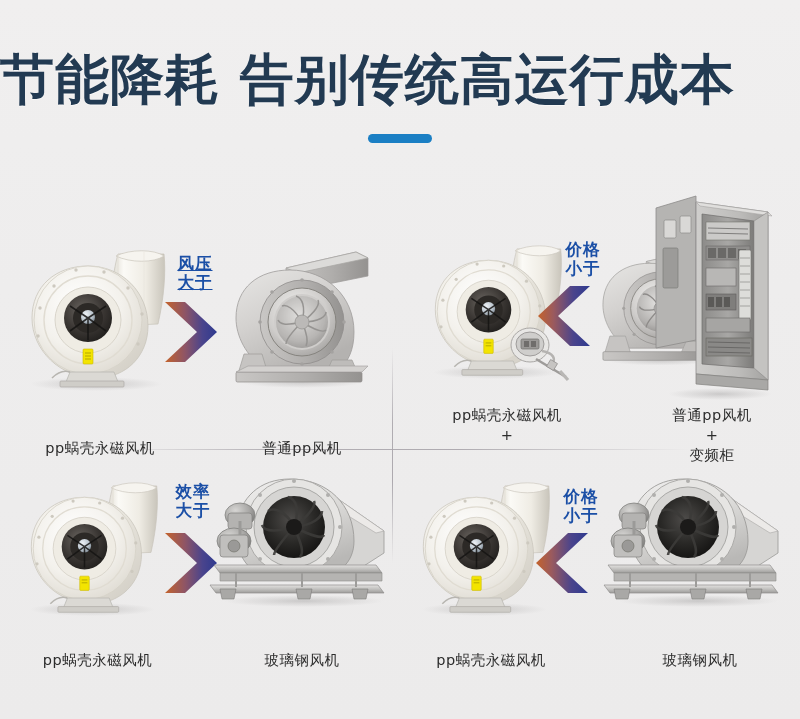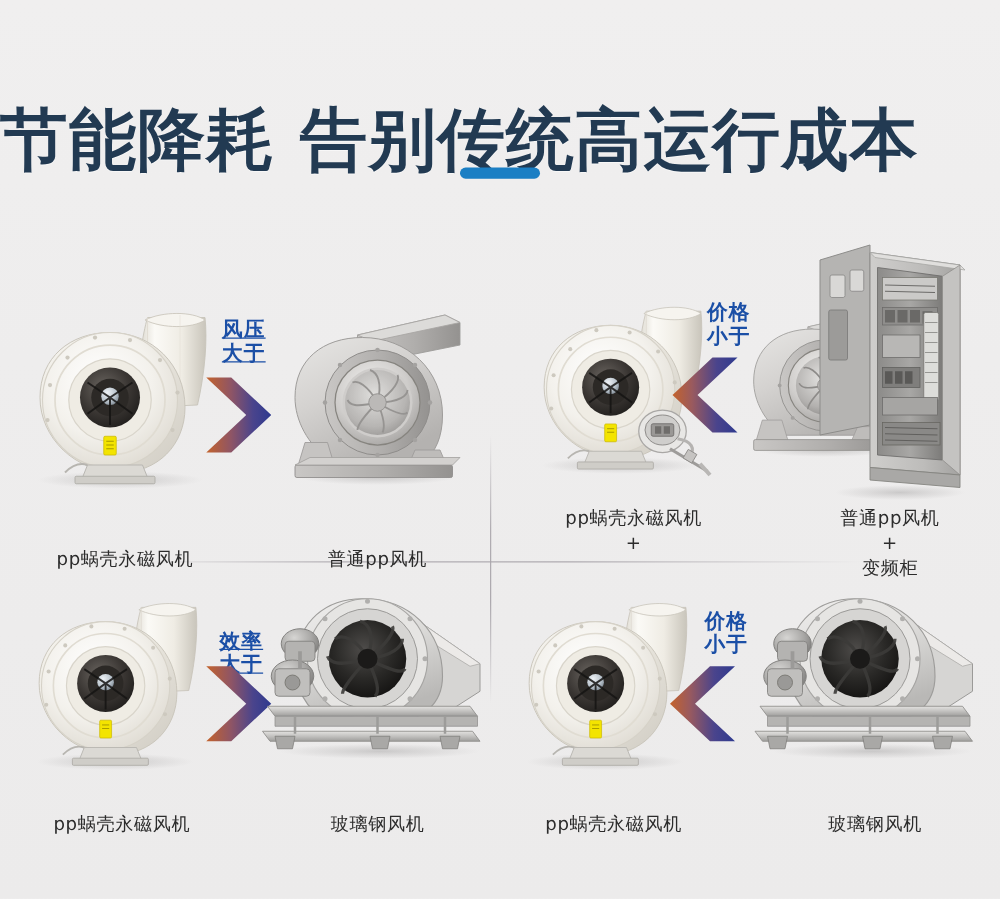--- a/index.html
+++ b/index.html
@@ -30,7 +30,6 @@
     font-family:"DejaVu Sans","Liberation Sans",sans-serif;
     white-space:nowrap;
     text-shadow: 0 1px 0 rgba(255,255,255,0.5);
-    margin-top: 32px;
   }
   .title-underline {
     position:absolute; top:134px; left:50%; margin-left:-32px;

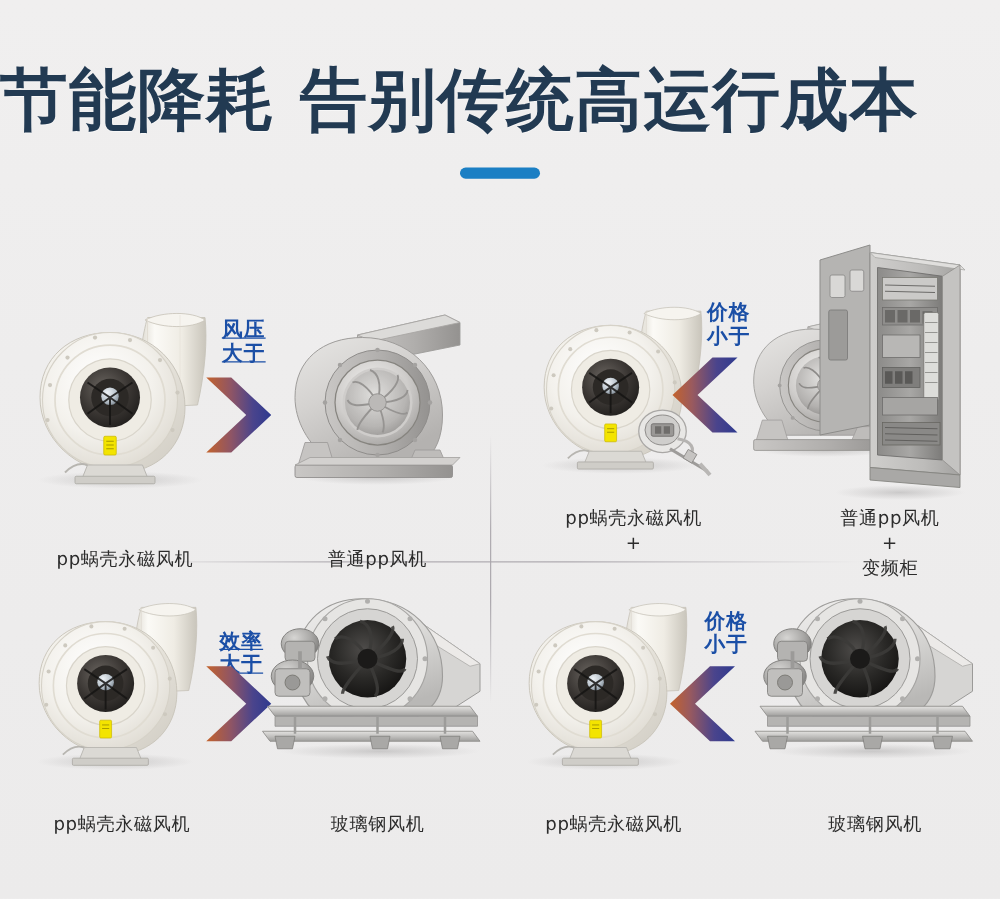--- a/index.html
+++ b/index.html
@@ -514,7 +514,7 @@
     </div>
     <div class="caption" style="left:0; top:155px; width:195px;">pp蜗壳永磁风机</div>
 
-    <div class="cmp-label" style="left:158px; top:48px; width:70px;text-decoration:underline;">
+    <div class="cmp-label" style="left:158px; top:27px; width:70px;">
       <div>效率</div>
       <div>大于</div>
     </div>

